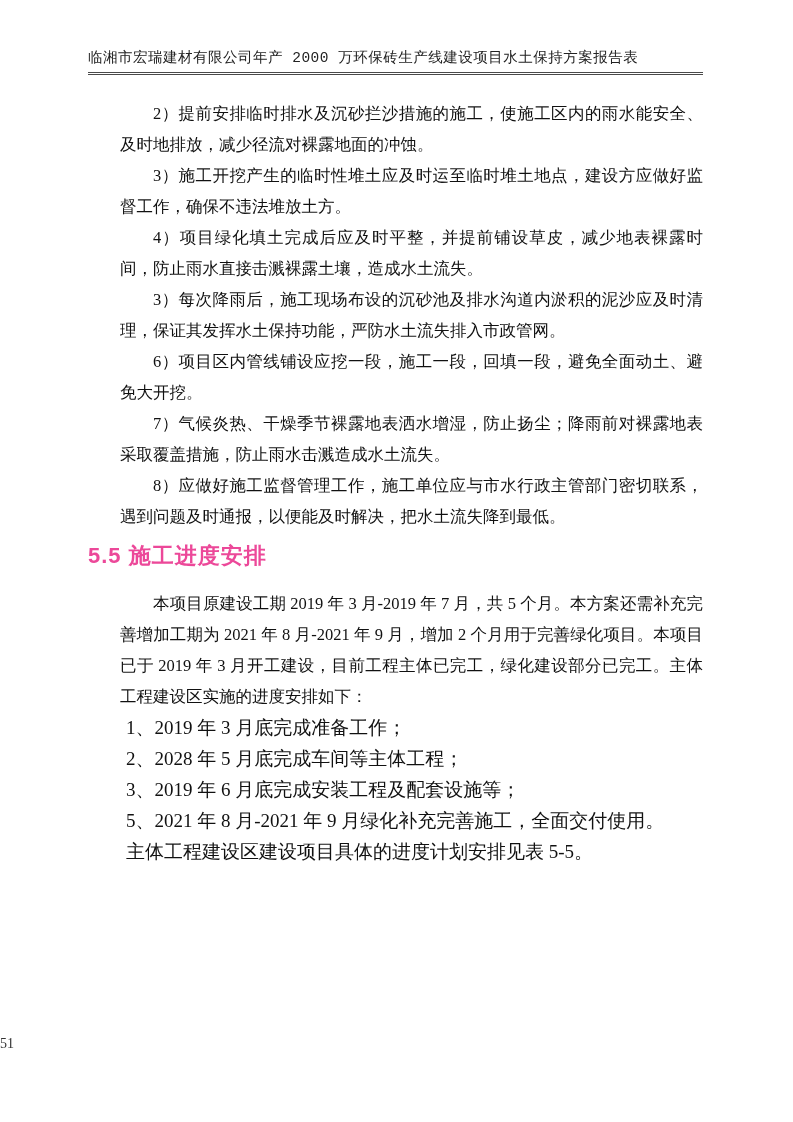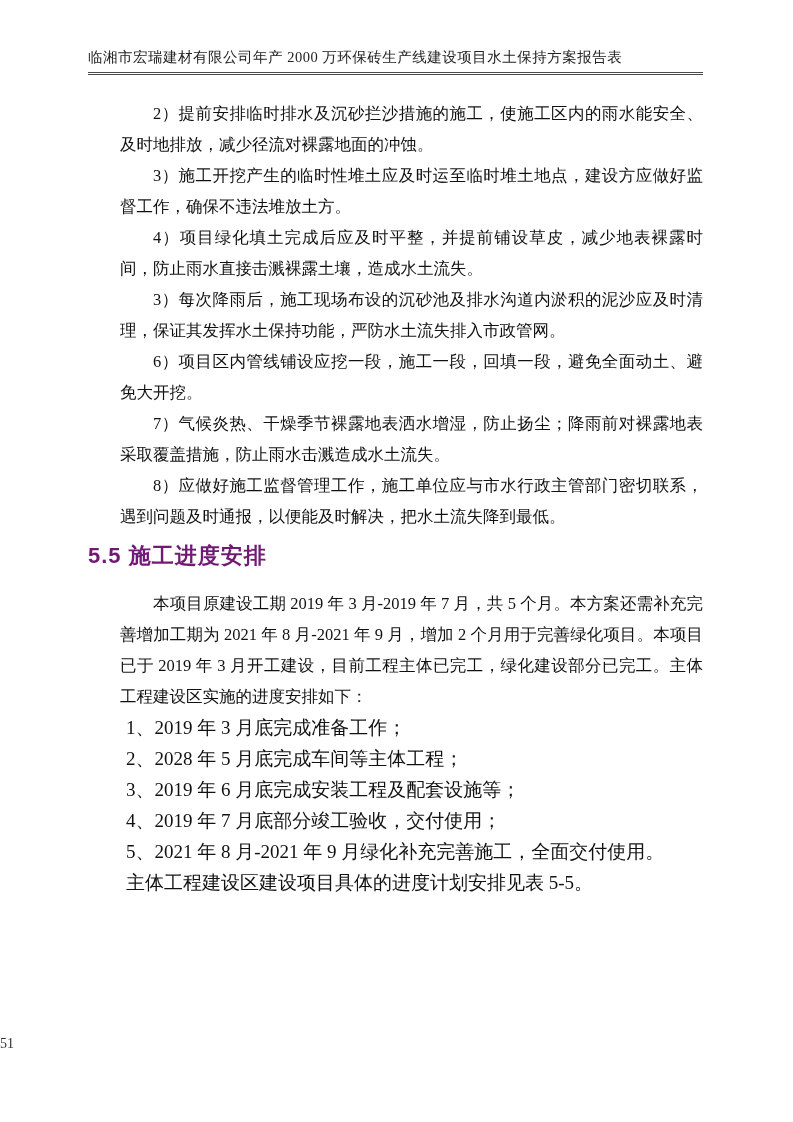--- a/index.html
+++ b/index.html
@@ -27,6 +27,7 @@
     letter-spacing: 0.5px;
     color: #222222;
     white-space: nowrap;
+    font-family: Liberation Mono, monospace;
   }
 
   .content {

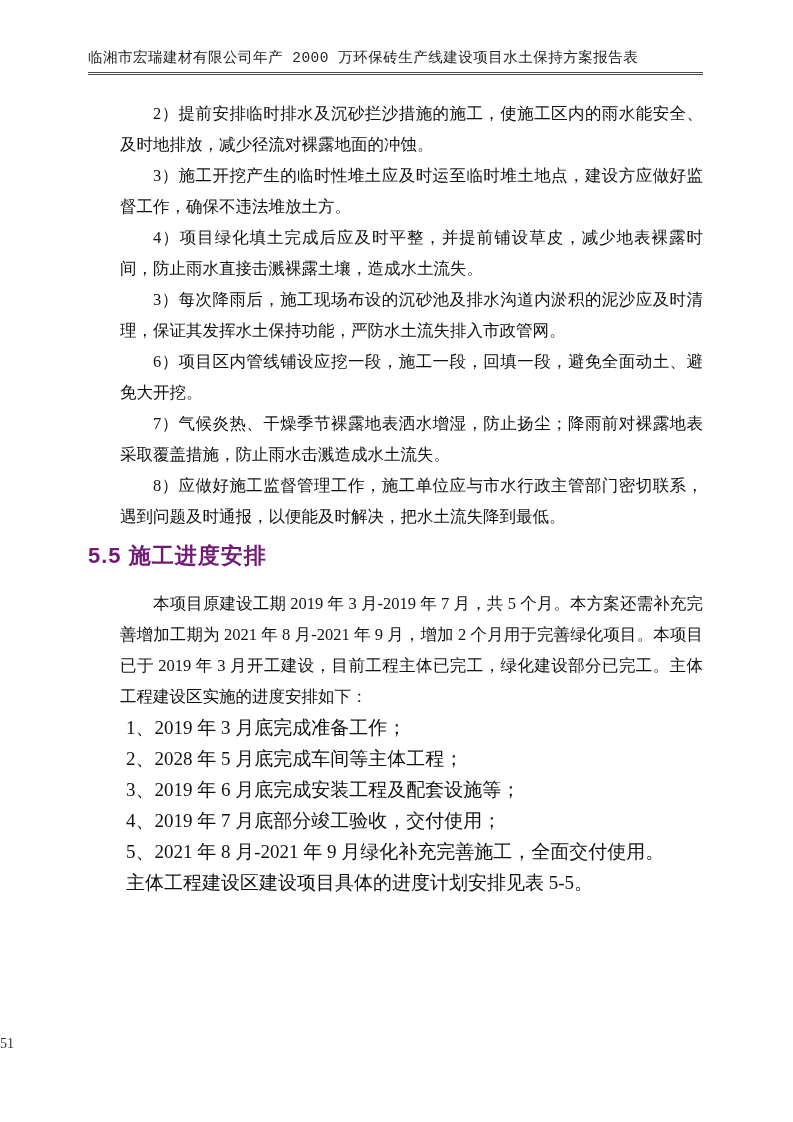--- a/index.html
+++ b/index.html
@@ -50,7 +50,7 @@
     font-family: "Liberation Sans", "DejaVu Sans", sans-serif;
     font-size: 22px;
     font-weight: bold;
-    color: #701a75;
+    color: #ec4899;
     margin: 9px 0 17px 0;
     letter-spacing: 1px;
   }

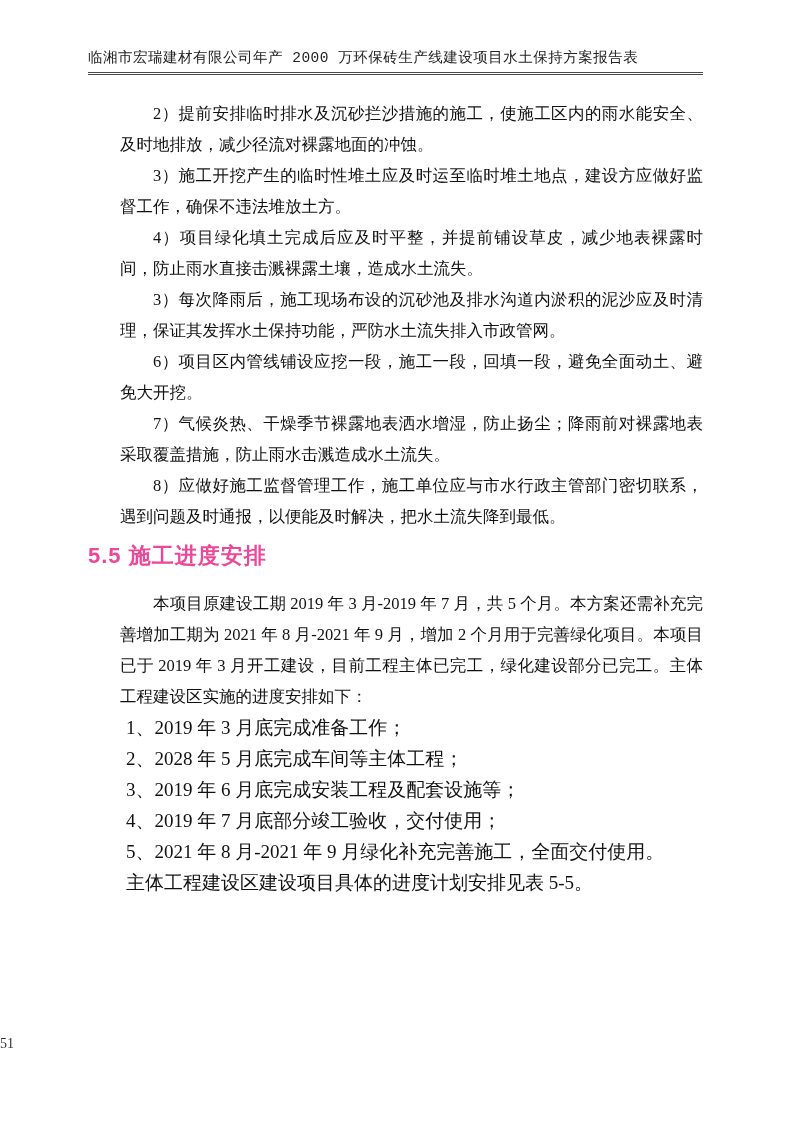--- a/index.html
+++ b/index.html
@@ -98,7 +98,6 @@
     <p class="schedule-line">1、2019 年 3 月底完成准备工作；</p>
     <p class="schedule-line">2、2028 年 5 月底完成车间等主体工程；</p>
     <p class="schedule-line">3、2019 年 6 月底完成安装工程及配套设施等；</p>
-    <p class="schedule-line">4、2019 年 7 月底部分竣工验收，交付使用；</p>
     <p class="schedule-line">5、2021 年 8 月-2021 年 9 月绿化补充完善施工，全面交付使用。</p>
 
     <p class="schedule-line">主体工程建设区建设项目具体的进度计划安排见表 5-5。</p>

